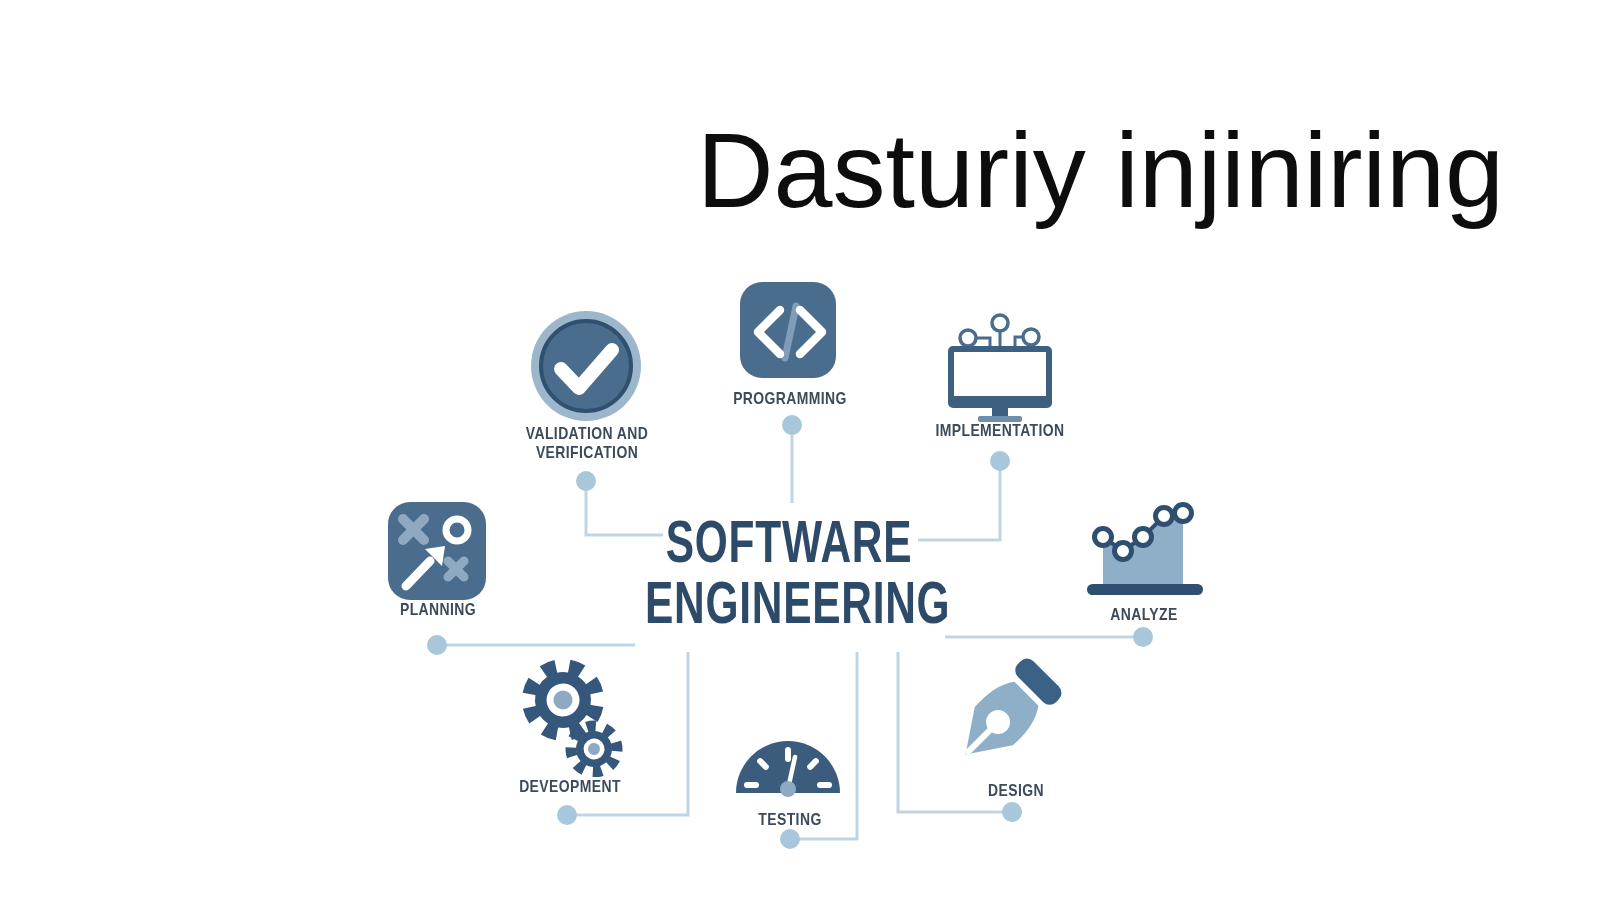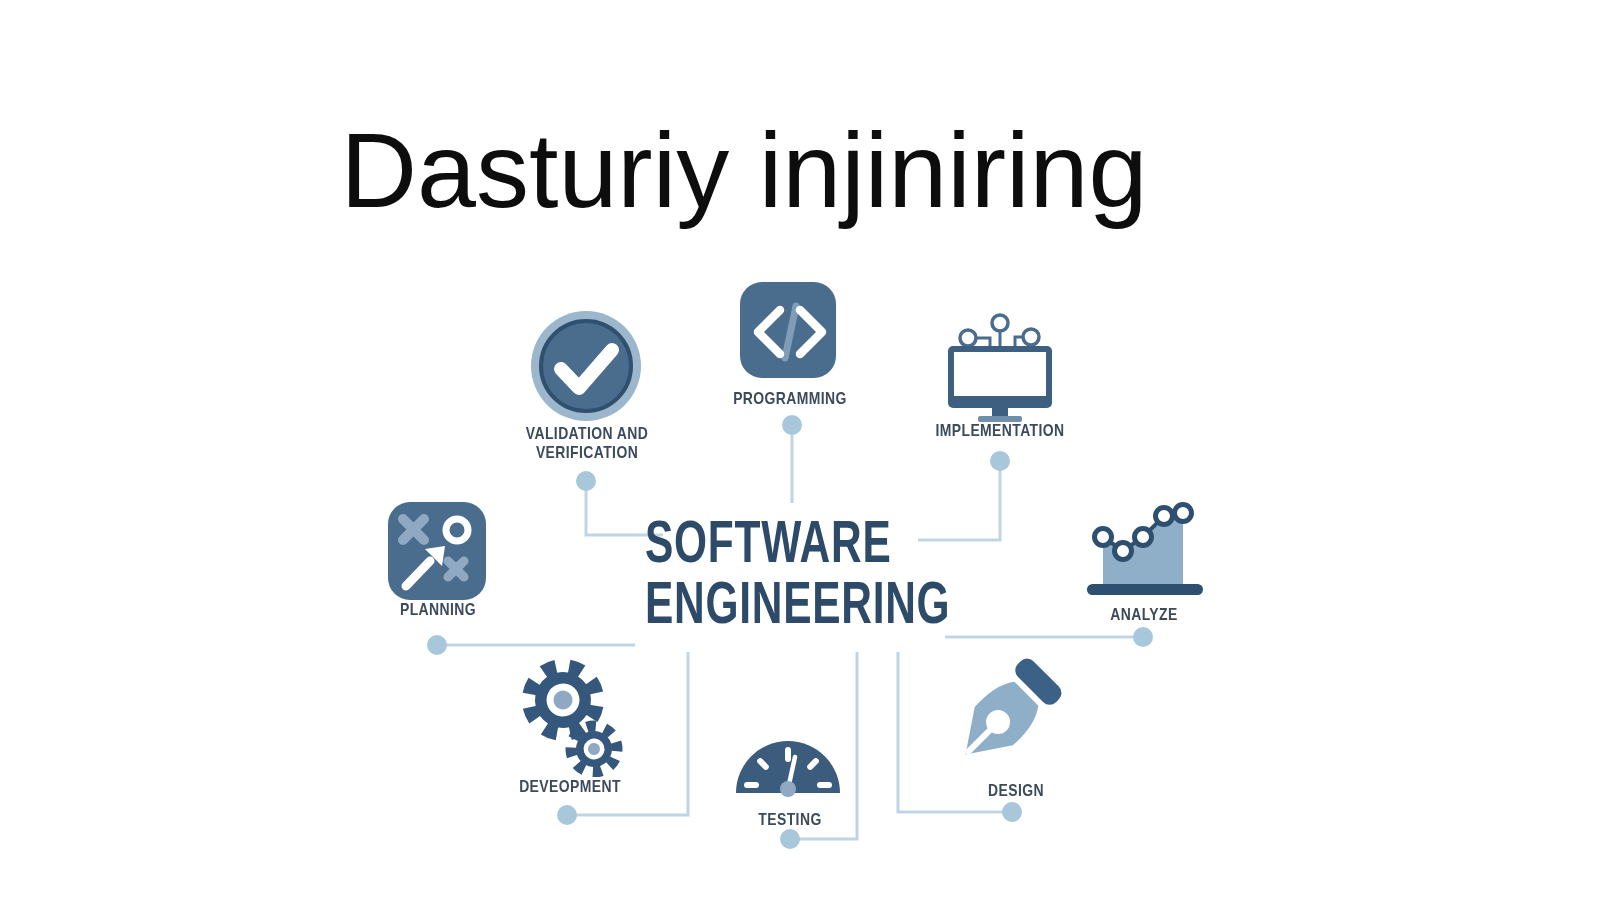--- a/index.html
+++ b/index.html
@@ -5,8 +5,8 @@
   html,body{margin:0;padding:0;background:#ffffff;}
   .canvas{position:relative;width:1600px;height:899px;background:#ffffff;overflow:hidden;
           font-family:"Liberation Sans", sans-serif;}
-  .title{position:absolute;left:0;top:112px;width:1488px;text-align:center;
-         font-size:106px;line-height:1.1;font-weight:400;color:#0d0d0d;}
+  .title{position:absolute;left:0;top:112px;width:1488px;text-align:right;
+         font-size:106px;line-height:1.1;font-weight:400;color:#0d0d0d;padding-left:16px;}
   .connector-layer{position:absolute;left:0;top:0;width:1600px;height:899px;z-index:1;}
   .icon{position:absolute;z-index:2;}
   .node-label{position:absolute;z-index:2;width:200px;text-align:center;font-weight:700;

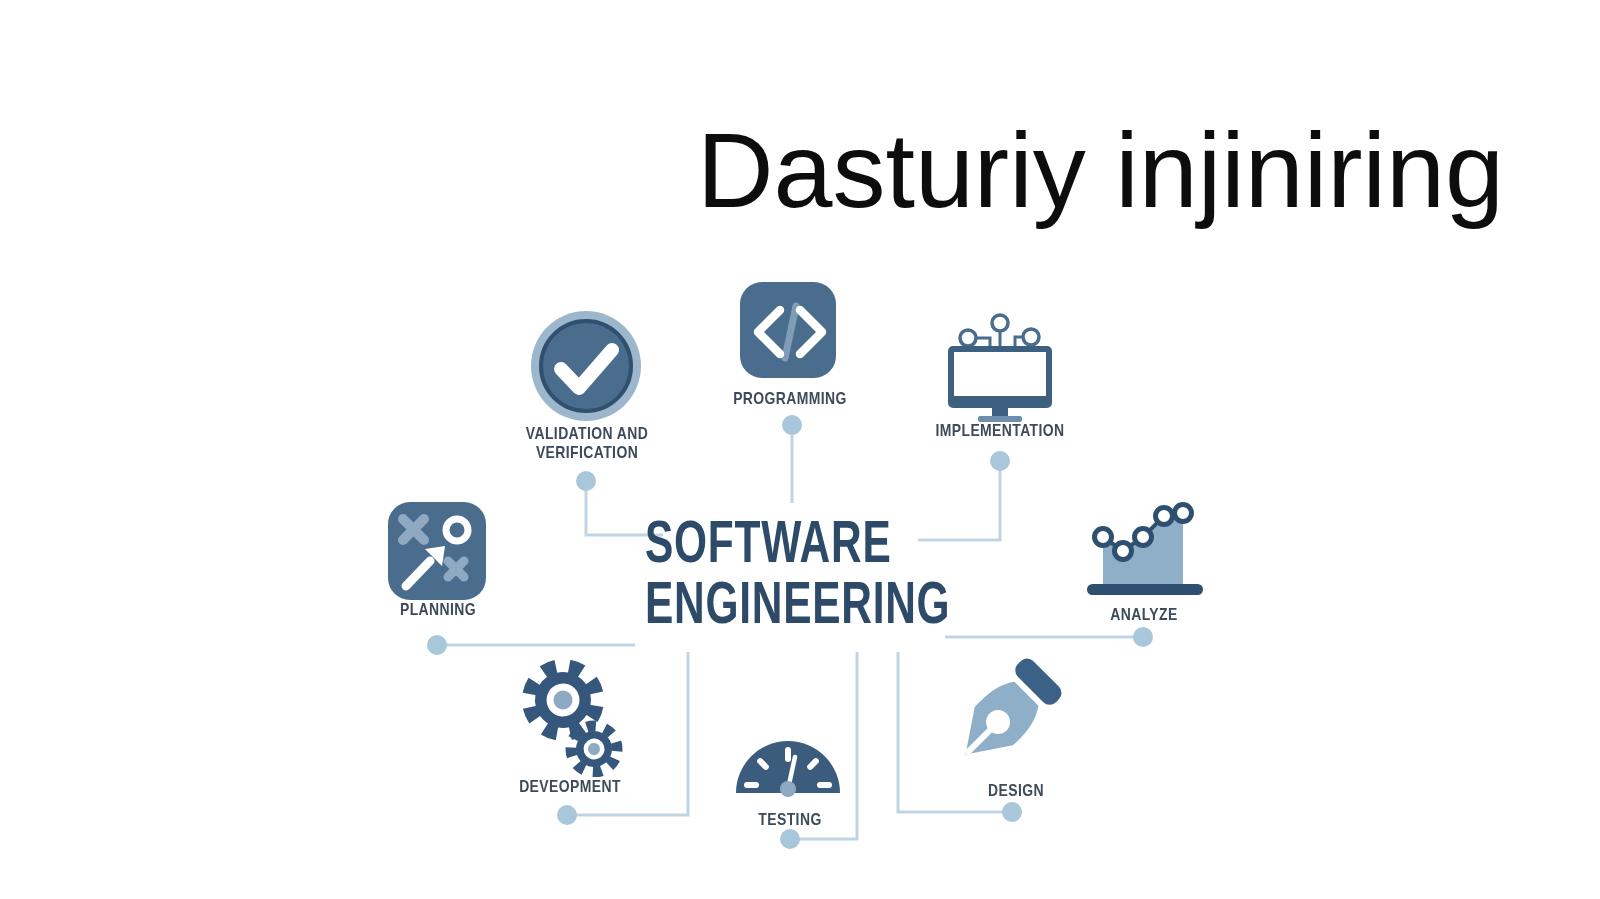--- a/index.html
+++ b/index.html
@@ -12,7 +12,7 @@
   .node-label{position:absolute;z-index:2;width:200px;text-align:center;font-weight:700;
               font-size:17px;line-height:19px;color:#3c4a5a;letter-spacing:.5px;
               transform:scaleX(.82);transform-origin:center;}
-  .center-text{position:absolute;z-index:2;left:589px;top:512px;width:400px;text-align:left;
+  .center-text{position:absolute;z-index:2;left:589px;top:512px;width:400px;text-align:center;
                color:#2d4a68;font-weight:700;}
   .center-line{font-size:59px;line-height:61px;letter-spacing:1px;
                transform:scaleX(.72);transform-origin:center;white-space:nowrap;}

